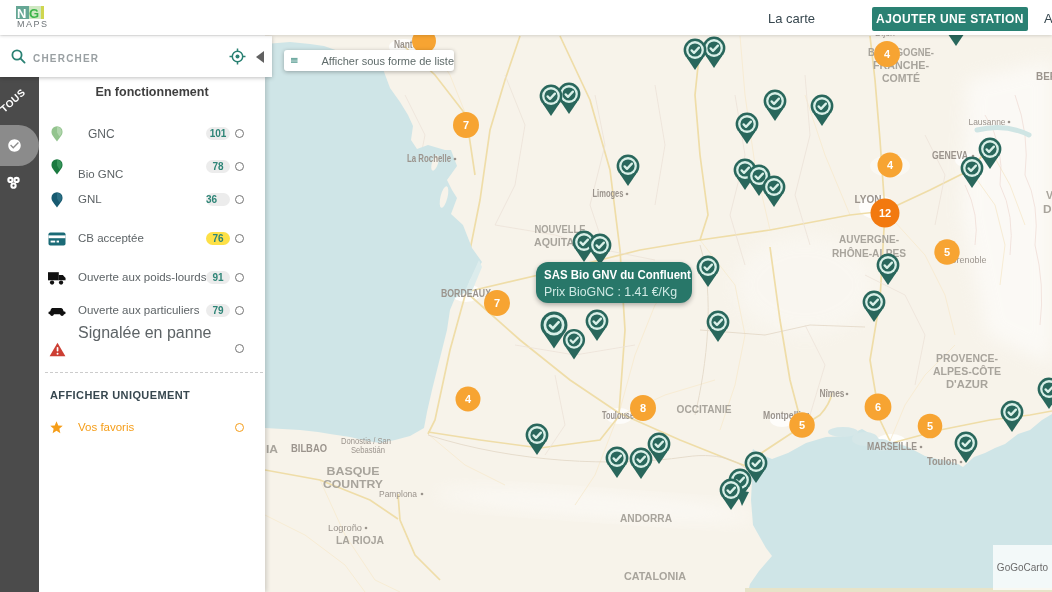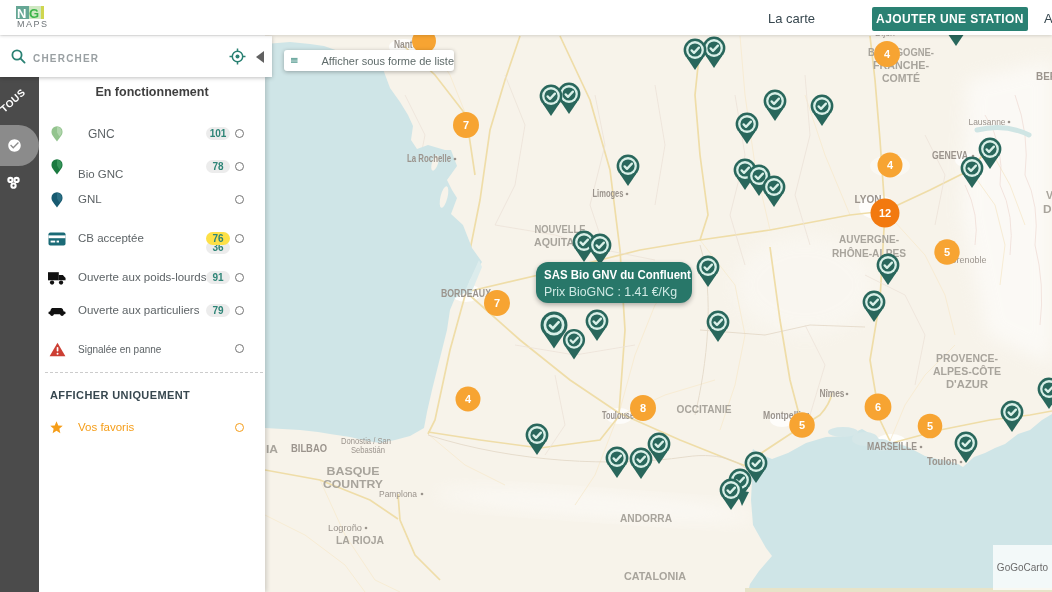--- a/index.html
+++ b/index.html
@@ -331,7 +331,7 @@
         </svg>
       </div>
   <div class="abs" style="left:78px;top:193px;font-size:11.5px;color:#5d6366;">GNL</div>
-  <div class="abs" style="left:206px;top:193px;width:24px;height:13px;background:#ececec;border-radius:7px;font-size:10px;font-weight:bold;color:#2e8577;text-align:center;line-height:13px;margin-top:48px;">36</div>
+  <div class="abs" style="left:206px;top:193px;width:24px;height:13px;background:#ececec;border-radius:7px;font-size:10px;font-weight:bold;color:#2e8577;text-align:left;line-height:13px;">36</div>
   <div class="abs" style="left:235px;top:194.5px;width:9px;height:9px;border:1.5px solid #757575;border-radius:50%;"></div>
   <div class="abs" style="left:48px;top:230px;width:18px;height:18px;display:flex;align-items:center;justify-content:center;">
         <svg width="18" height="14" viewBox="0 0 18 14">

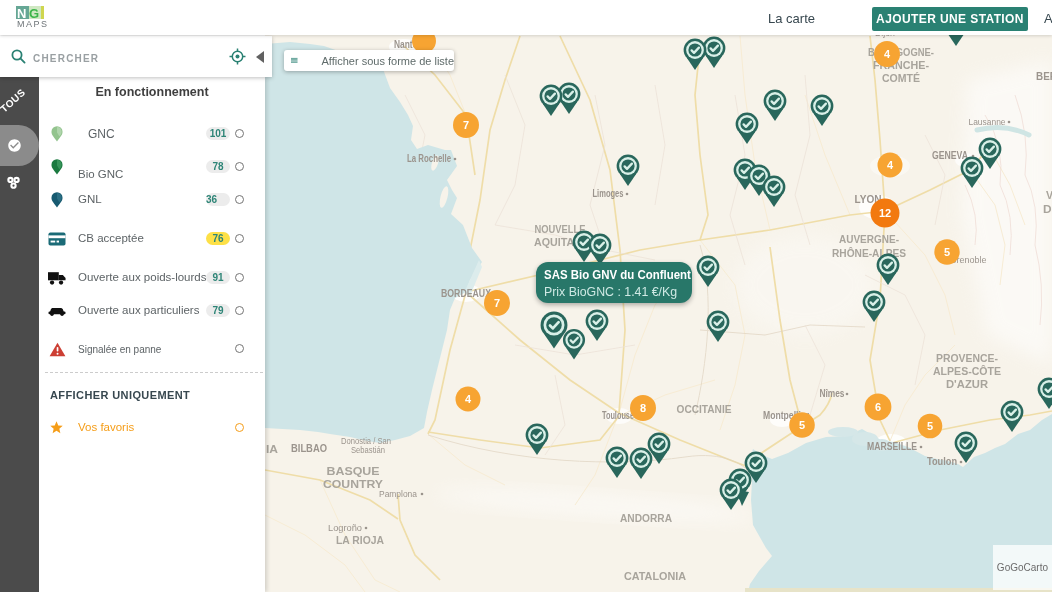--- a/index.html
+++ b/index.html
@@ -373,7 +373,7 @@
           <circle cx="8.55" cy="11.8" r="1" fill="#fff"></circle>
         </svg>
       </div>
-  <div class="abs" style="left:78px;top:344px;font-size:10px;color:#5d6366;">Signalée en panne</div>
+  <div class="abs" style="left:78px;top:324px;font-size:16px;color:#5d6366;">Signalée en panne</div>
   <div class="abs" style="left:235px;top:343.5px;width:9px;height:9px;border:1.5px solid #757575;border-radius:50%;"></div>
   <div class="abs" style="left:45px;top:372px;width:218px;border-top:1.5px dashed #ccc;"></div>
   <div class="abs" style="left:50px;top:389px;font-size:11px;font-weight:bold;letter-spacing:0.4px;color:#37474f;">AFFICHER UNIQUEMENT</div>

